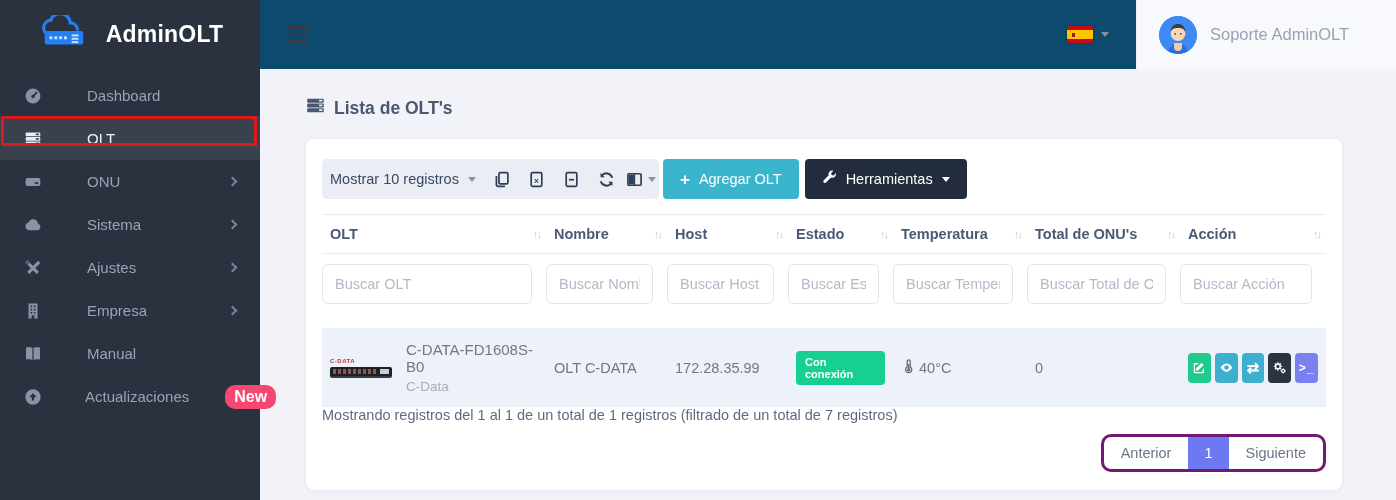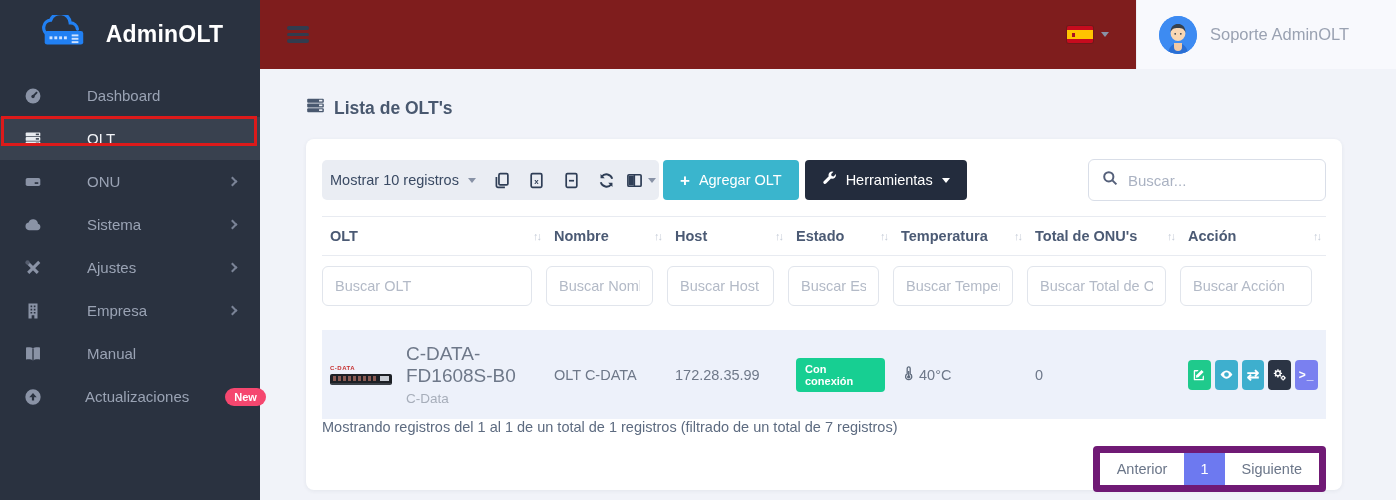--- a/index.html
+++ b/index.html
@@ -21,7 +21,7 @@
 
   
   .main { flex:1; display:flex; flex-direction:column; }
-  .topbar { height:69px; background:#7f1d1d; display:flex; align-items:center; }
+  .topbar { height:69px; background:#0c4a6e; display:flex; align-items:center; }
   .hamburger { margin-left:27px; cursor:pointer; }
   .hamburger div { width:22px; height:3.5px; background:#323c4e; border-radius:2px; margin:3.2px 0; }
   .topbar-right { margin-left:auto; display:flex; align-items:center; height:100%; }

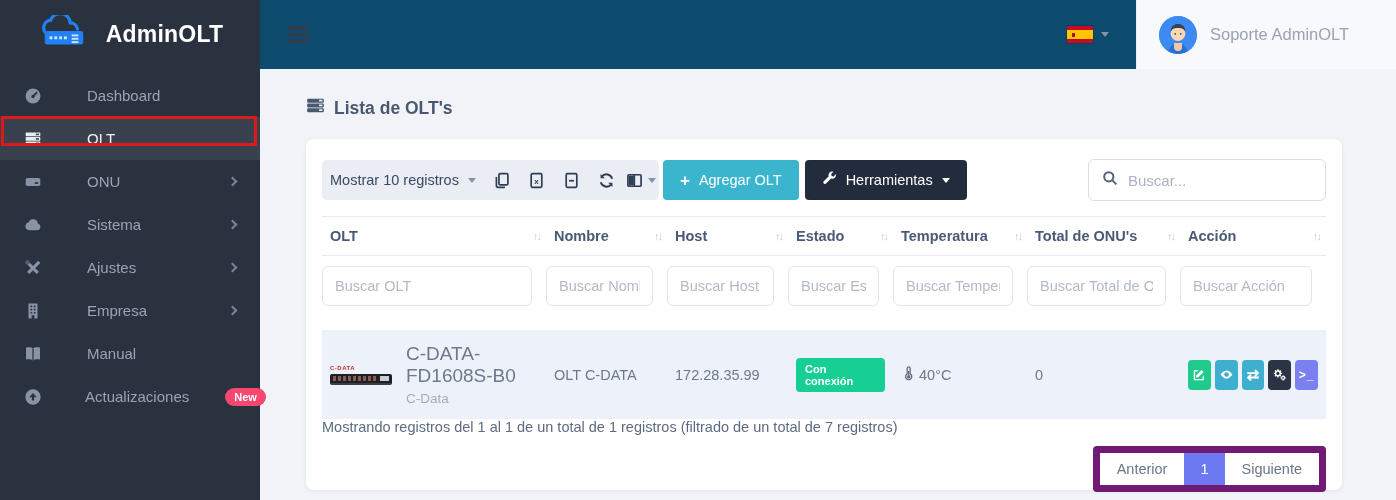--- a/index.html
+++ b/index.html
@@ -314,15 +314,6 @@
           <span class="caret-down light"></span>
         </button>
 
-        <div class="search-box">
-          <span>
-            <svg width="16" height="16" viewBox="0 0 16 16" fill="none" stroke="currentColor" stroke-width="2">
-                <circle cx="6.8" cy="6.8" r="4.6"></circle>
-                <path d="M10.4 10.4L14.4 14.4"></path>
-              </svg>
-          </span>
-          <input type="text" placeholder="Buscar..." style="">
-        </div>
       </div>
 
       <table>

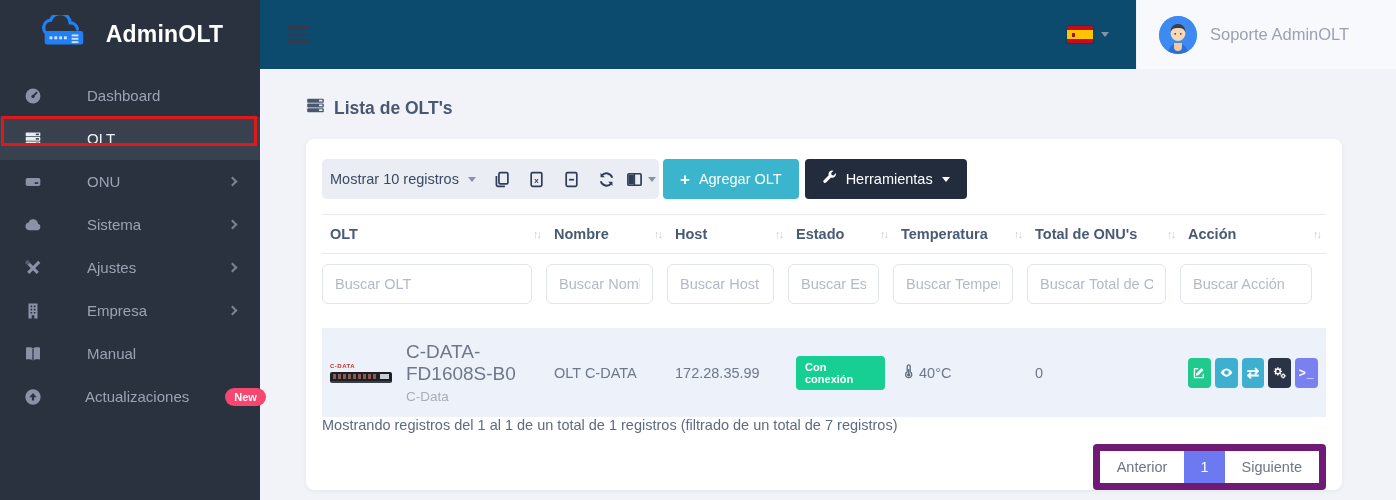--- a/index.html
+++ b/index.html
@@ -68,7 +68,7 @@
   .device-body { margin-top:3px; height:11px; background:#1d2025; border-radius:2px; border-bottom:2px solid #3a3f46; display:flex; align-items:center; padding:0 3px; gap:2px; }
   .ports { flex:1; height:5px; background:repeating-linear-gradient(90deg,#8a5a52 0 3px,#1d2025 3px 5px); }
   .screen { width:9px; height:5px; background:#c9cdd4; }
-  .olt-model { font-size:19px; color:#6e7889; }
+  .olt-model { font-size:15px; color:#6e7889; }
   .olt-brand { font-size:13.5px; color:#a7aeba; margin-top:4px; }
   .badge-status { display:inline-block; background:#17cf92; color:#fff; font-size:11px; font-weight:bold; padding:5px 9px; border-radius:4px; }
   .temp-cell { display:flex; align-items:center; gap:3px; }

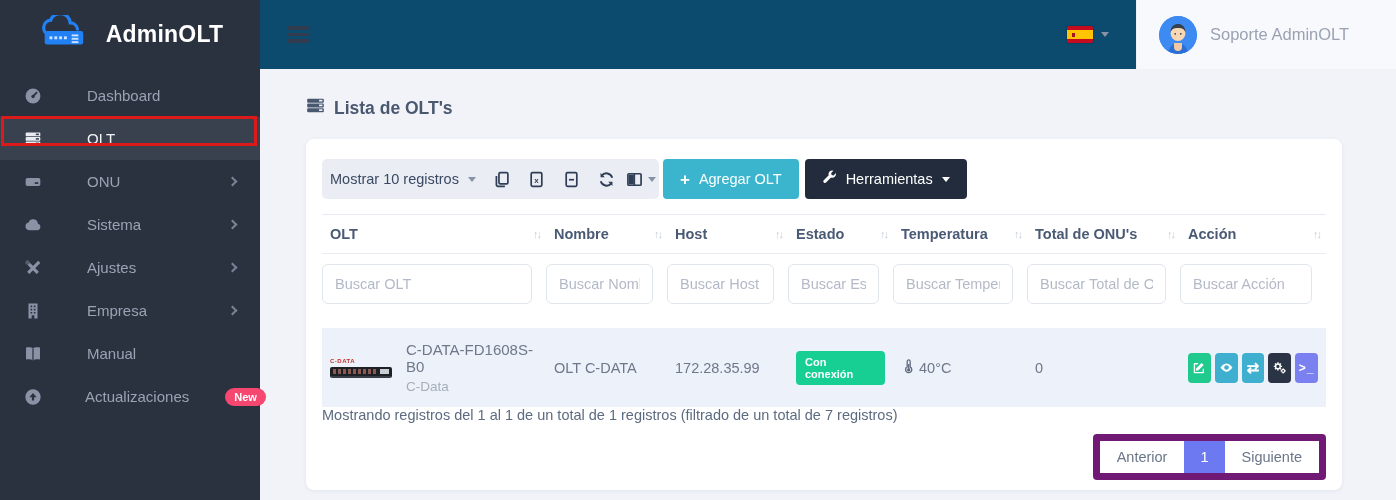--- a/index.html
+++ b/index.html
@@ -16,7 +16,7 @@
   .menu-item.active { background:#39414f; color:#f2f4f8; }
   .menu-item.active .mi-icon { color:#e8ebf0; }
   .chev { margin-left:auto; width:7px; height:7px; border-right:2px solid #7a8396; border-top:2px solid #7a8396; transform:rotate(45deg); }
-  .badge-new { background:#f5476f; color:#fff; font-size:11px; font-weight:bold; padding:3px 9px; border-radius:10px; margin-left:8px; }
+  .badge-new { background:#f5476f; color:#fff; font-size:16px; font-weight:bold; padding:3px 9px; border-radius:10px; margin-left:8px; }
   .annotation-box { position:absolute; left:1px; top:116px; width:256px; height:30px; border:3px solid #dd1a1a; z-index:9; pointer-events:none; }
 
   

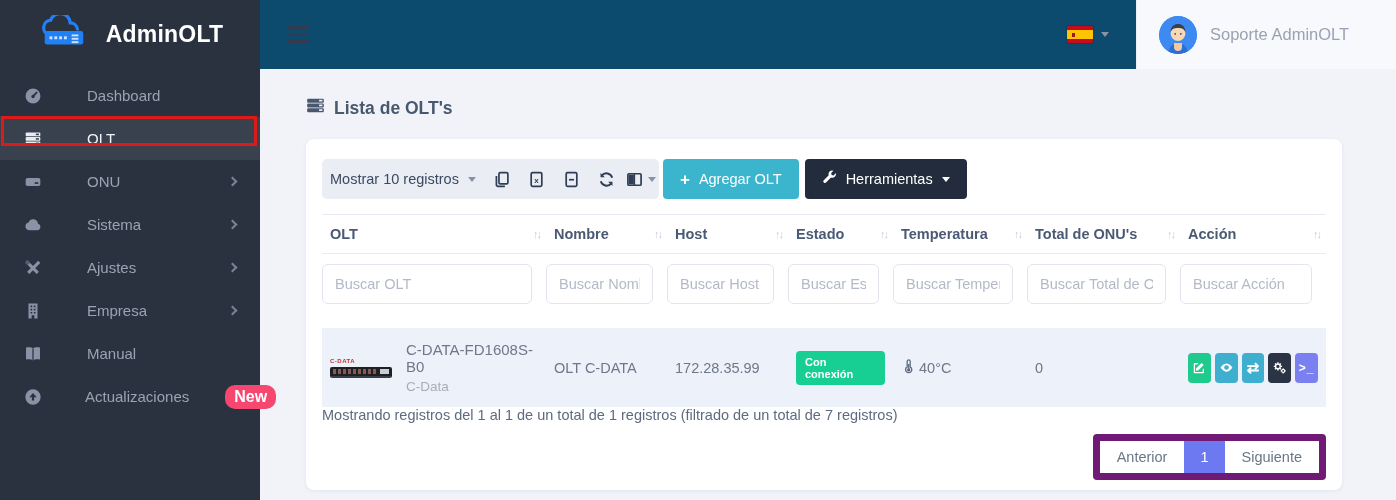--- a/index.html
+++ b/index.html
@@ -82,7 +82,7 @@
 
   .info { font-size:14.5px; color:#5d6b80; }
   .pager-row { display:flex; justify-content:flex-end; margin-top:11px; }
-  .pager { display:flex; border:7px solid #701a75; border-radius:4px; overflow:hidden; height:46px; background:#fff; }
+  .pager { display:flex; border:3px solid #701a75; border-radius:10px; overflow:hidden; height:38px; background:#fff; }
   .page-link { display:flex; align-items:center; padding:0 17px; color:#6b7689; font-size:14.5px; cursor:pointer; }
   .page-current { display:flex; align-items:center; padding:0 16px; background:#6d79f0; color:#fff; font-size:14.5px; cursor:pointer; }
 </style>

